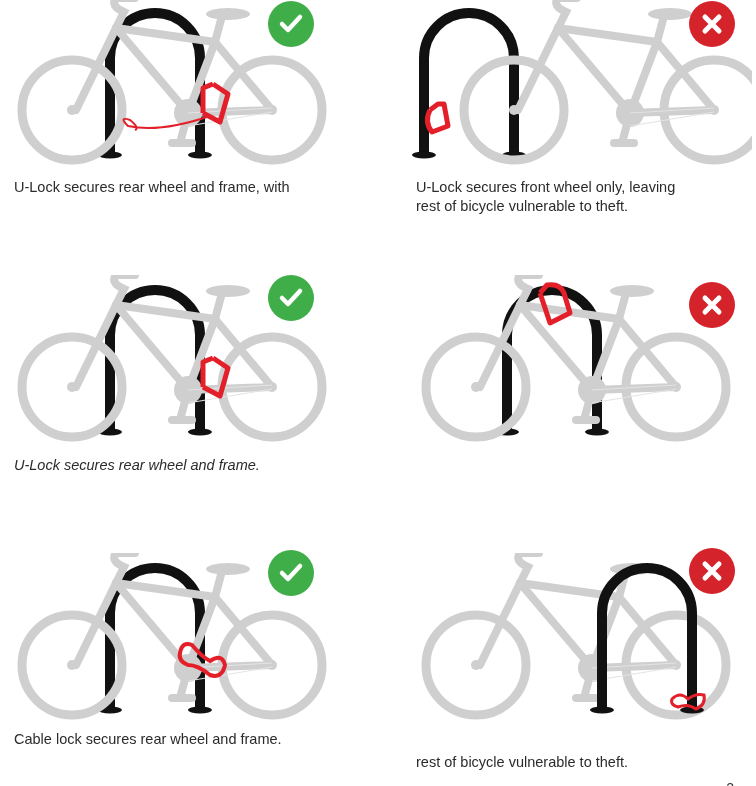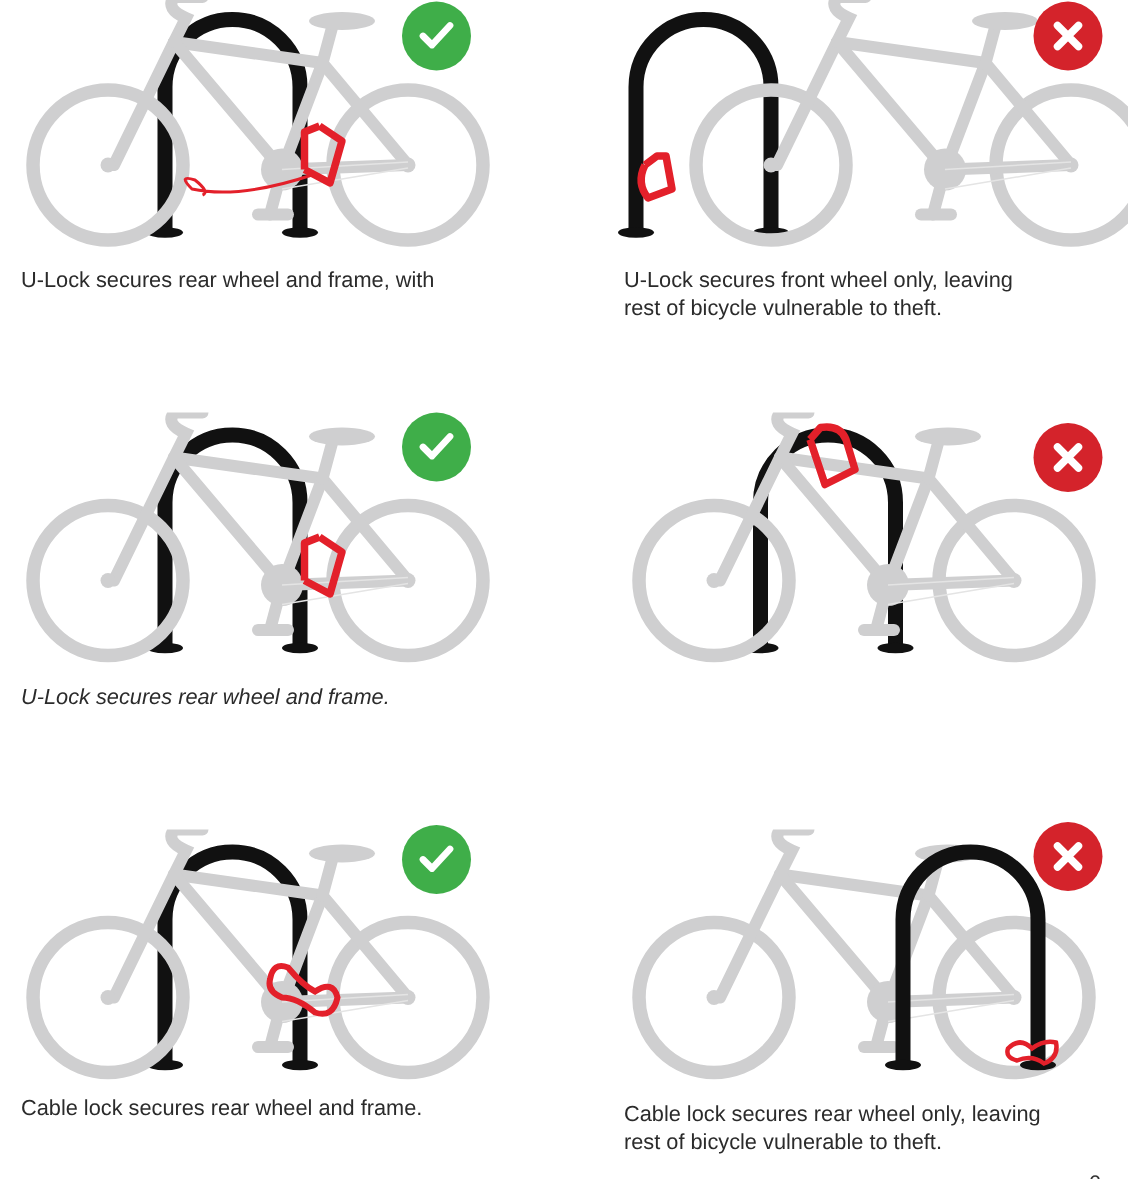--- a/index.html
+++ b/index.html
@@ -135,7 +135,7 @@
         <path d="M5 5 L19 19 M19 5 L5 19" stroke="#fff" stroke-width="5" stroke-linecap="round"></path>
       </svg>
   </div>
-  <p class="caption" style="top:181px;"><span>Cable lock secures rear wheel only, leaving</span><br><span>rest of bicycle vulnerable to theft.</span></p>
+  <p class="caption" style="top:181px;"><br><span>rest of bicycle vulnerable to theft.</span></p>
 </div>
 
 <div class="pagenum">2</div>

